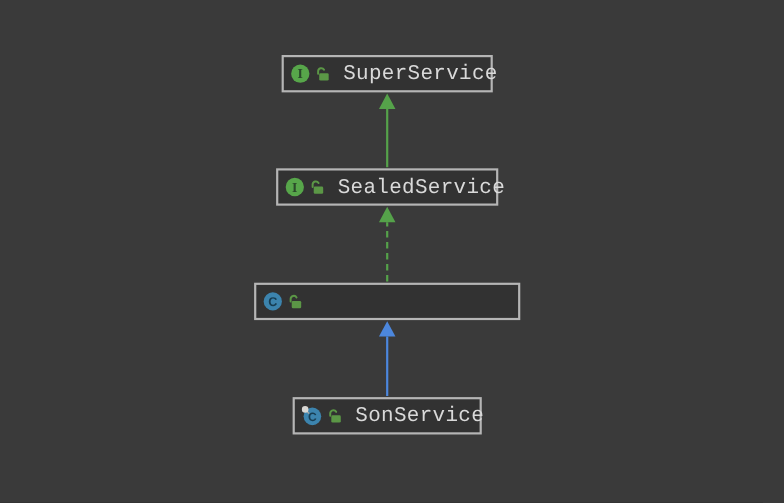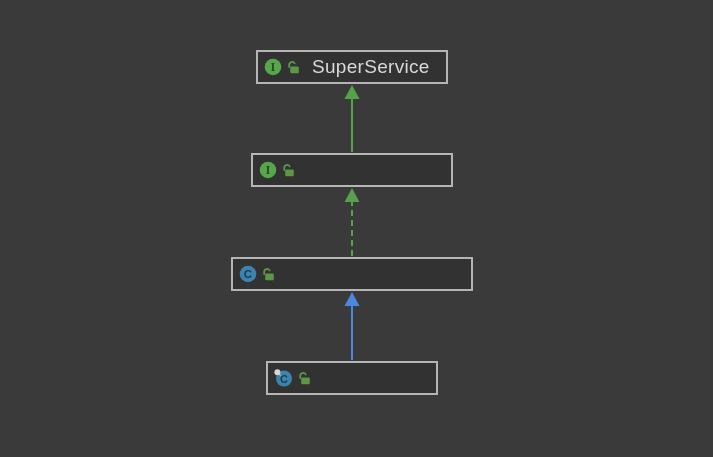--- a/index.html
+++ b/index.html
@@ -33,7 +33,7 @@
   }
   .node .icon { display: inline-flex; align-items: center; }
   .node .icon + .icon { margin-left: 4px; }
-  .node .label { margin-left: 12px; letter-spacing: 0.3px; }
+  .node .label { margin-left: 12px; letter-spacing: 0.3px; font-family: Liberation Mono, monospace; }
   .n-super  { left: 256px; top: 50px;  width: 192px; }
   .n-sealed { left: 251px; top: 153px; width: 202px; }
   .n-impl   { left: 231px; top: 257px; width: 242px; }

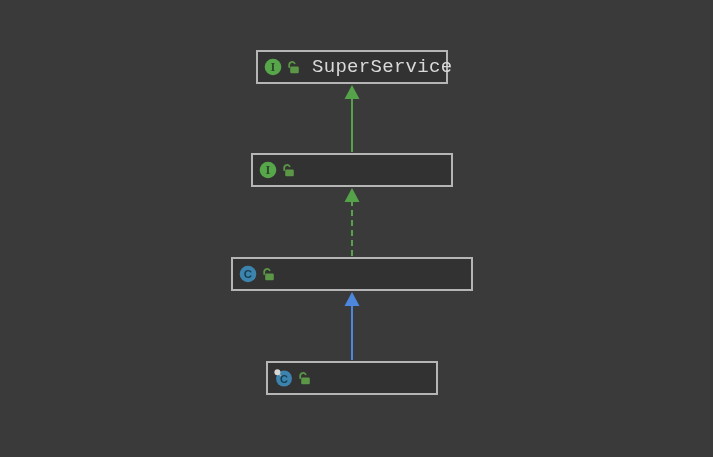--- a/index.html
+++ b/index.html
@@ -91,6 +91,7 @@
         <rect x="4.2" y="6.6" width="8.6" height="6.6" rx="1.2" fill="#5b9746"></rect>
       </svg>
     </span>
+    <span class="label">SealedService</span>
   </div>
 
   <div class="node n-impl">

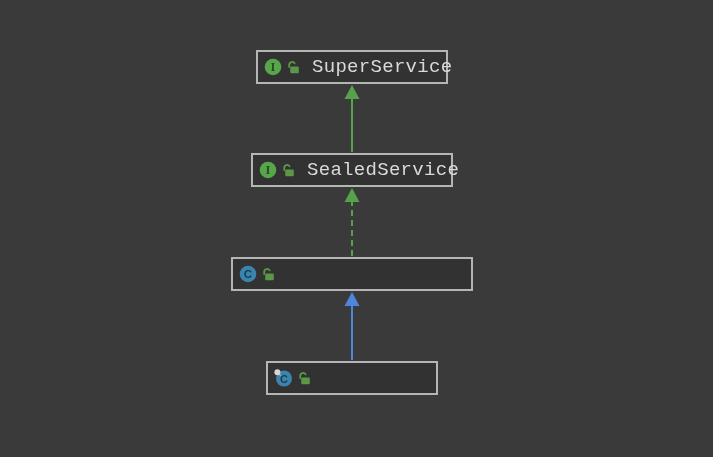--- a/index.html
+++ b/index.html
@@ -124,6 +124,7 @@
         <rect x="4.2" y="6.6" width="8.6" height="6.6" rx="1.2" fill="#5b9746"></rect>
       </svg>
     </span>
+    <span class="label">SonService</span>
   </div>
 
 </div>

